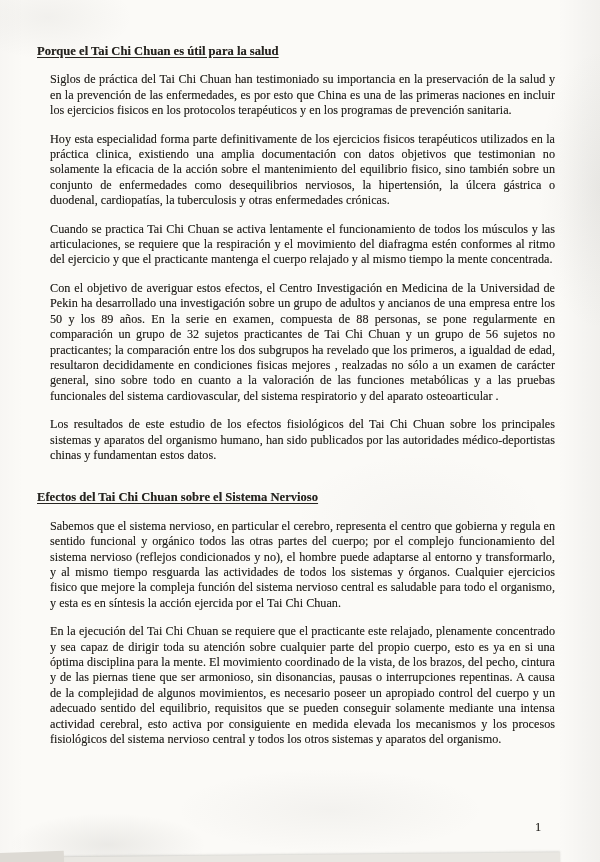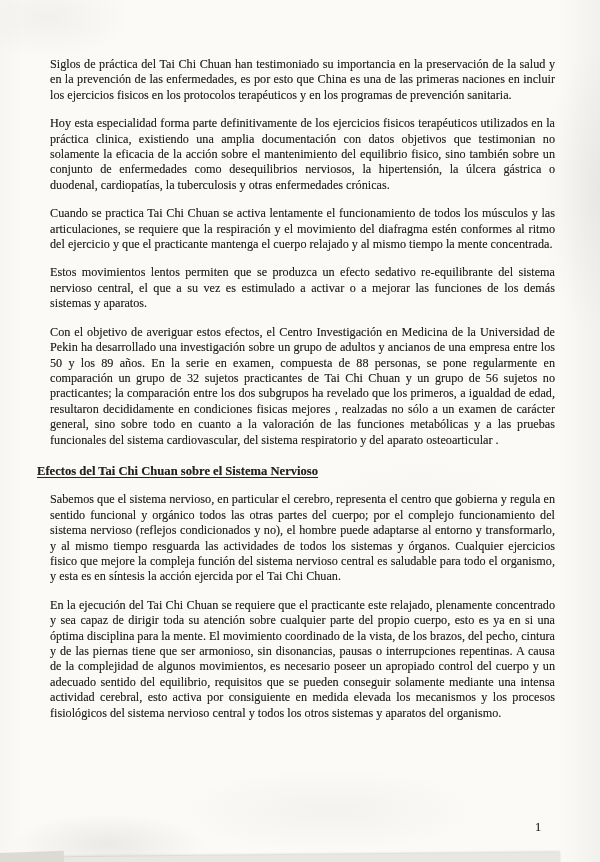--- a/index.html
+++ b/index.html
@@ -83,6 +83,7 @@
 <div class="page">
   <div class="content">
 
+    <h2 class="heading">Porque el Tai Chi Chuan  es  útil para la salud</h2>
 
     <p>Siglos de práctica del Tai Chi Chuan han testimoniado  su importancia en la preservación de la salud y en la prevención de las enfermedades, es por esto que China es una de las primeras  naciones en incluir los ejercicios fisicos en los protocolos terapéuticos y en los programas de prevención sanitaria.</p>
 

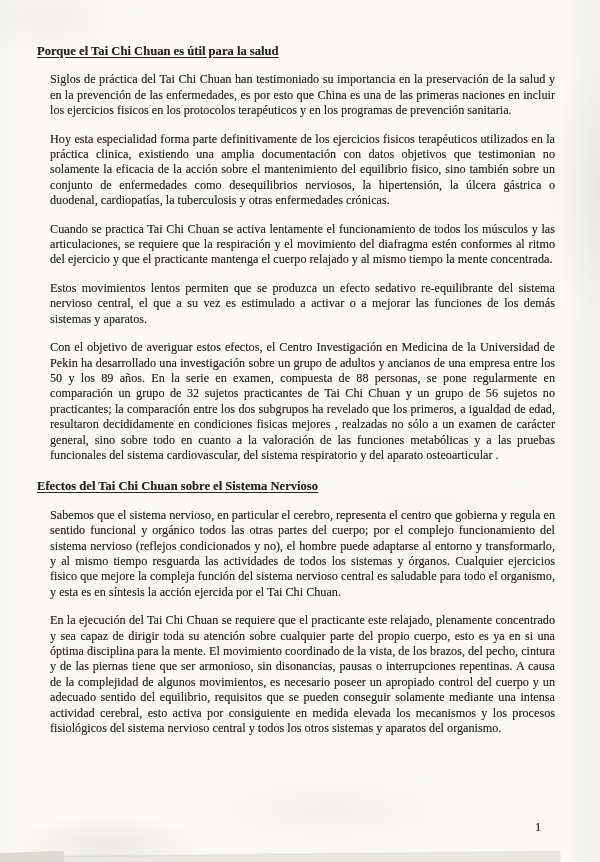--- a/index.html
+++ b/index.html
@@ -91,7 +91,6 @@
 
     <p>Cuando se practica Tai Chi Chuan se activa lentamente el funcionamiento de  todos los músculos y  las articulaciones, se requiere  que la respiración y el movimiento del diafragma estén conformes al ritmo del ejercicio y que el practicante  mantenga el cuerpo relajado  y al mismo tiempo la mente concentrada.</p>
 
-    <p>Estos movimientos  lentos permiten que se produzca  un efecto sedativo re-equilibrante del sistema nervioso central, el que a su vez  es estimulado a activar o a mejorar las funciones de los demás sistemas  y aparatos.</p>
 
     <p>Con el objetivo de averiguar estos efectos, el Centro Investigación  en Medicina de la Universidad de  Pekin ha desarrollado una investigación sobre un grupo de adultos y ancianos de una empresa entre los 50 y los 89 años. En la serie en examen, compuesta de 88 personas, se pone regularmente en comparación un grupo de 32 sujetos practicantes de Tai Chi Chuan y  un grupo de 56 sujetos no practicantes; la comparación entre los dos subgrupos ha revelado que los primeros, a igualdad de edad, resultaron  decididamente en condiciones fisicas mejores , realzadas no sólo a un examen de carácter general, sino sobre todo en cuanto a la  valoración de las funciones metabólicas y a las pruebas funcionales del sistema cardiovascular, del sistema respiratorio y del aparato osteoarticular .</p>
 

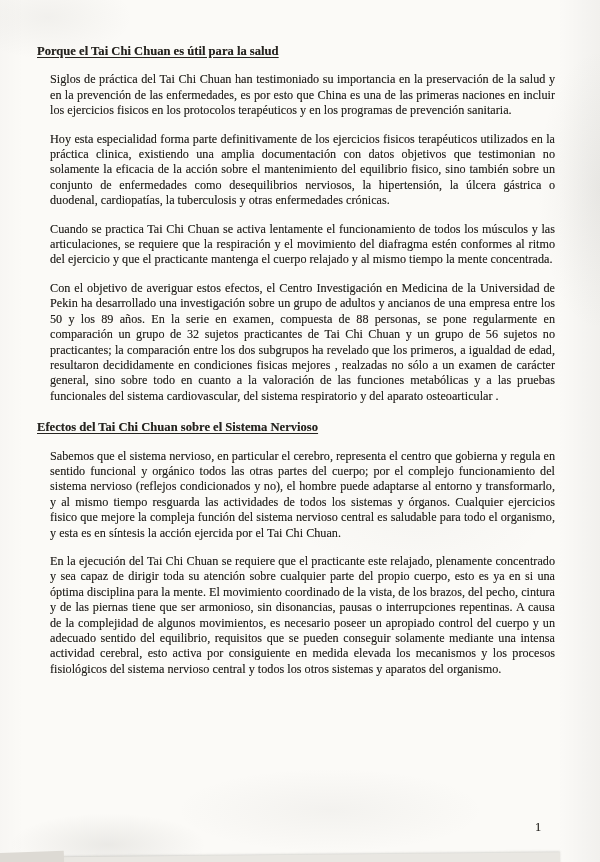--- a/index.html
+++ b/index.html
@@ -94,6 +94,7 @@
 
     <p>Con el objetivo de averiguar estos efectos, el Centro Investigación  en Medicina de la Universidad de  Pekin ha desarrollado una investigación sobre un grupo de adultos y ancianos de una empresa entre los 50 y los 89 años. En la serie en examen, compuesta de 88 personas, se pone regularmente en comparación un grupo de 32 sujetos practicantes de Tai Chi Chuan y  un grupo de 56 sujetos no practicantes; la comparación entre los dos subgrupos ha revelado que los primeros, a igualdad de edad, resultaron  decididamente en condiciones fisicas mejores , realzadas no sólo a un examen de carácter general, sino sobre todo en cuanto a la  valoración de las funciones metabólicas y a las pruebas funcionales del sistema cardiovascular, del sistema respiratorio y del aparato osteoarticular .</p>
 
+    <p>Los resultados de este estudio de los efectos fisiológicos del Tai Chi Chuan sobre los principales  sistemas y aparatos del organismo humano, han sido publicados  por las autoridades  médico-deportistas chinas y fundamentan estos datos.</p>
 
     <h2 class="heading second">Efectos del Tai Chi Chuan sobre el  Sistema Nervioso</h2>
 

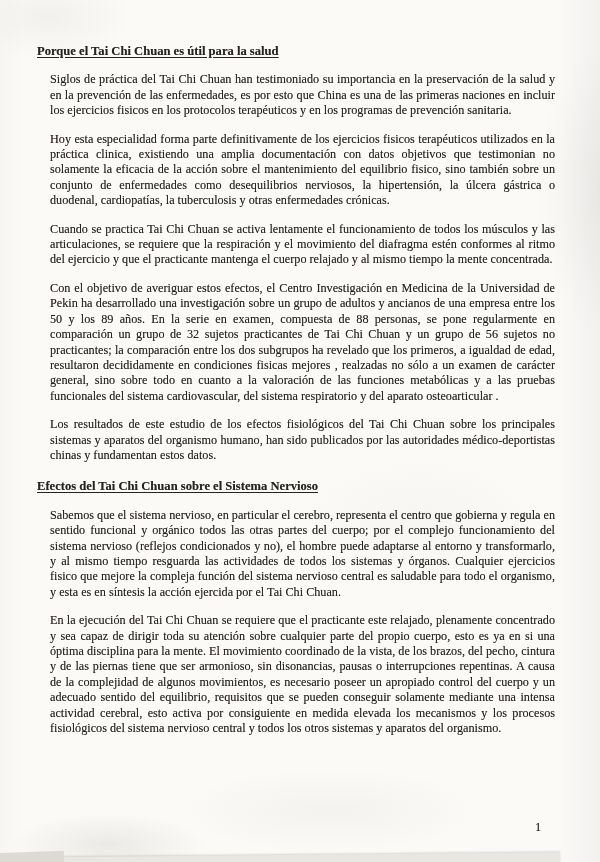--- a/index.html
+++ b/index.html
@@ -43,7 +43,7 @@
     text-align: left;
   }
   .heading.second {
-    margin-top: 16px;
+    margin-top: 27px;
   }
   .content p {
     margin: 13px;

